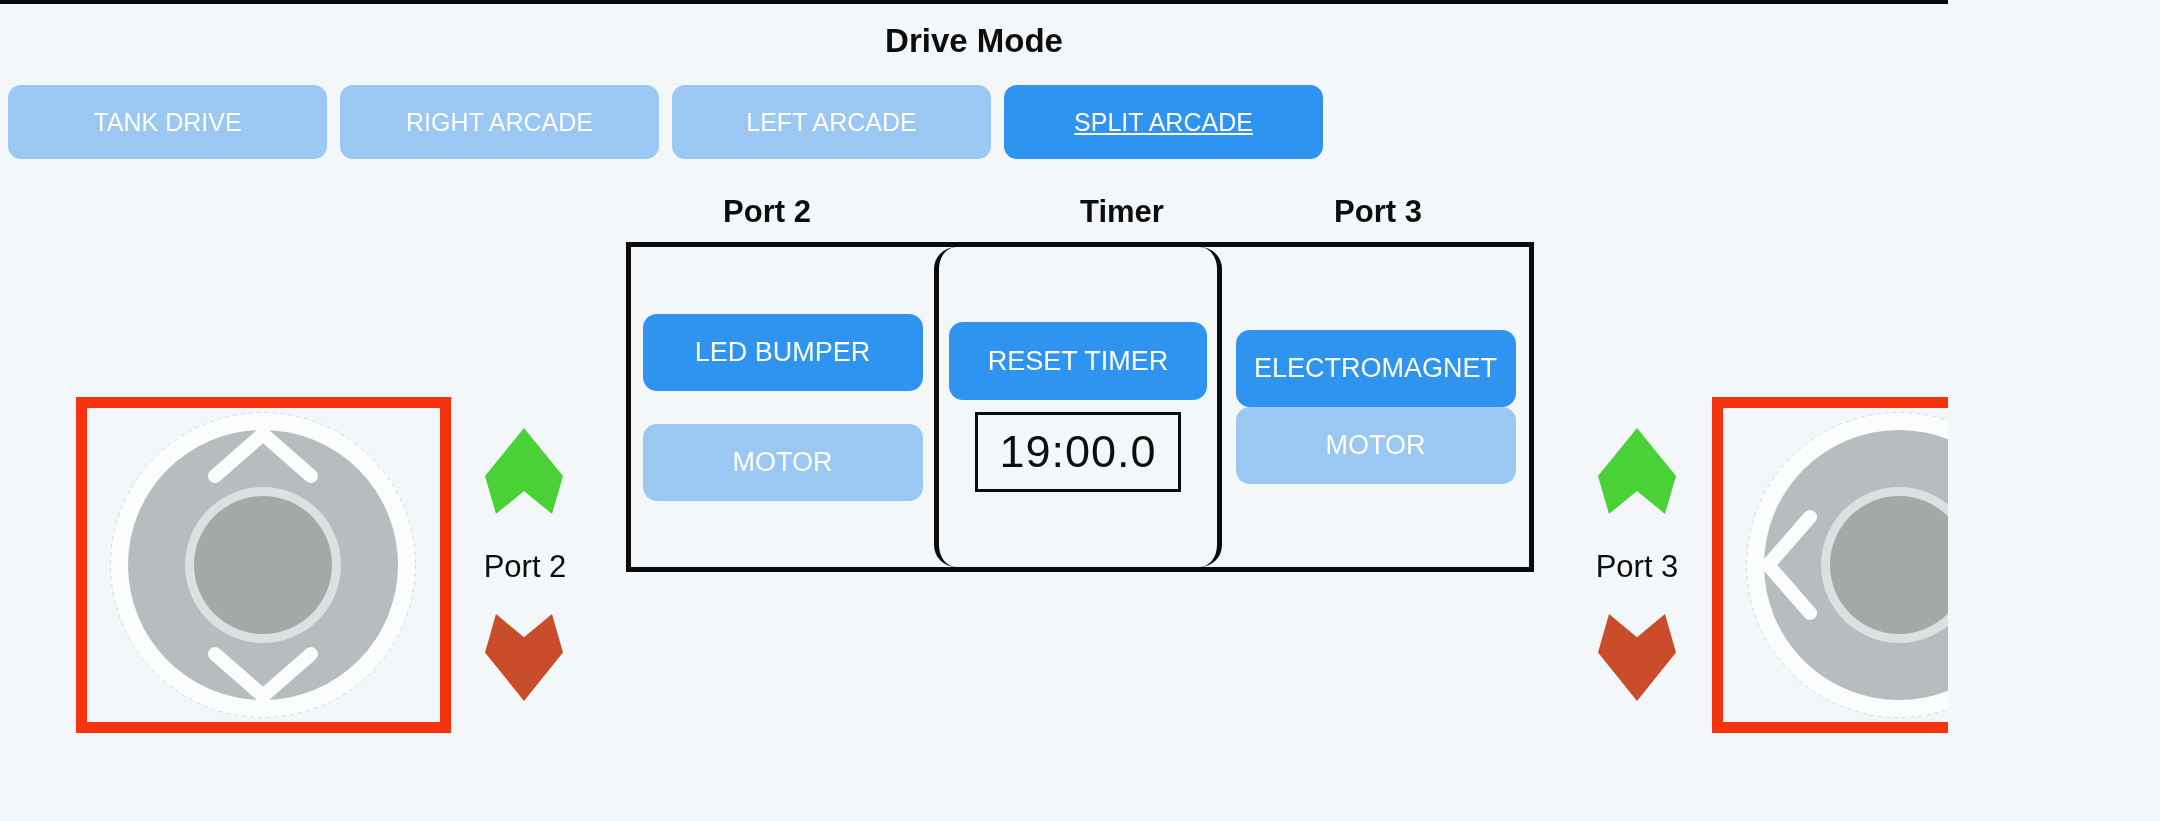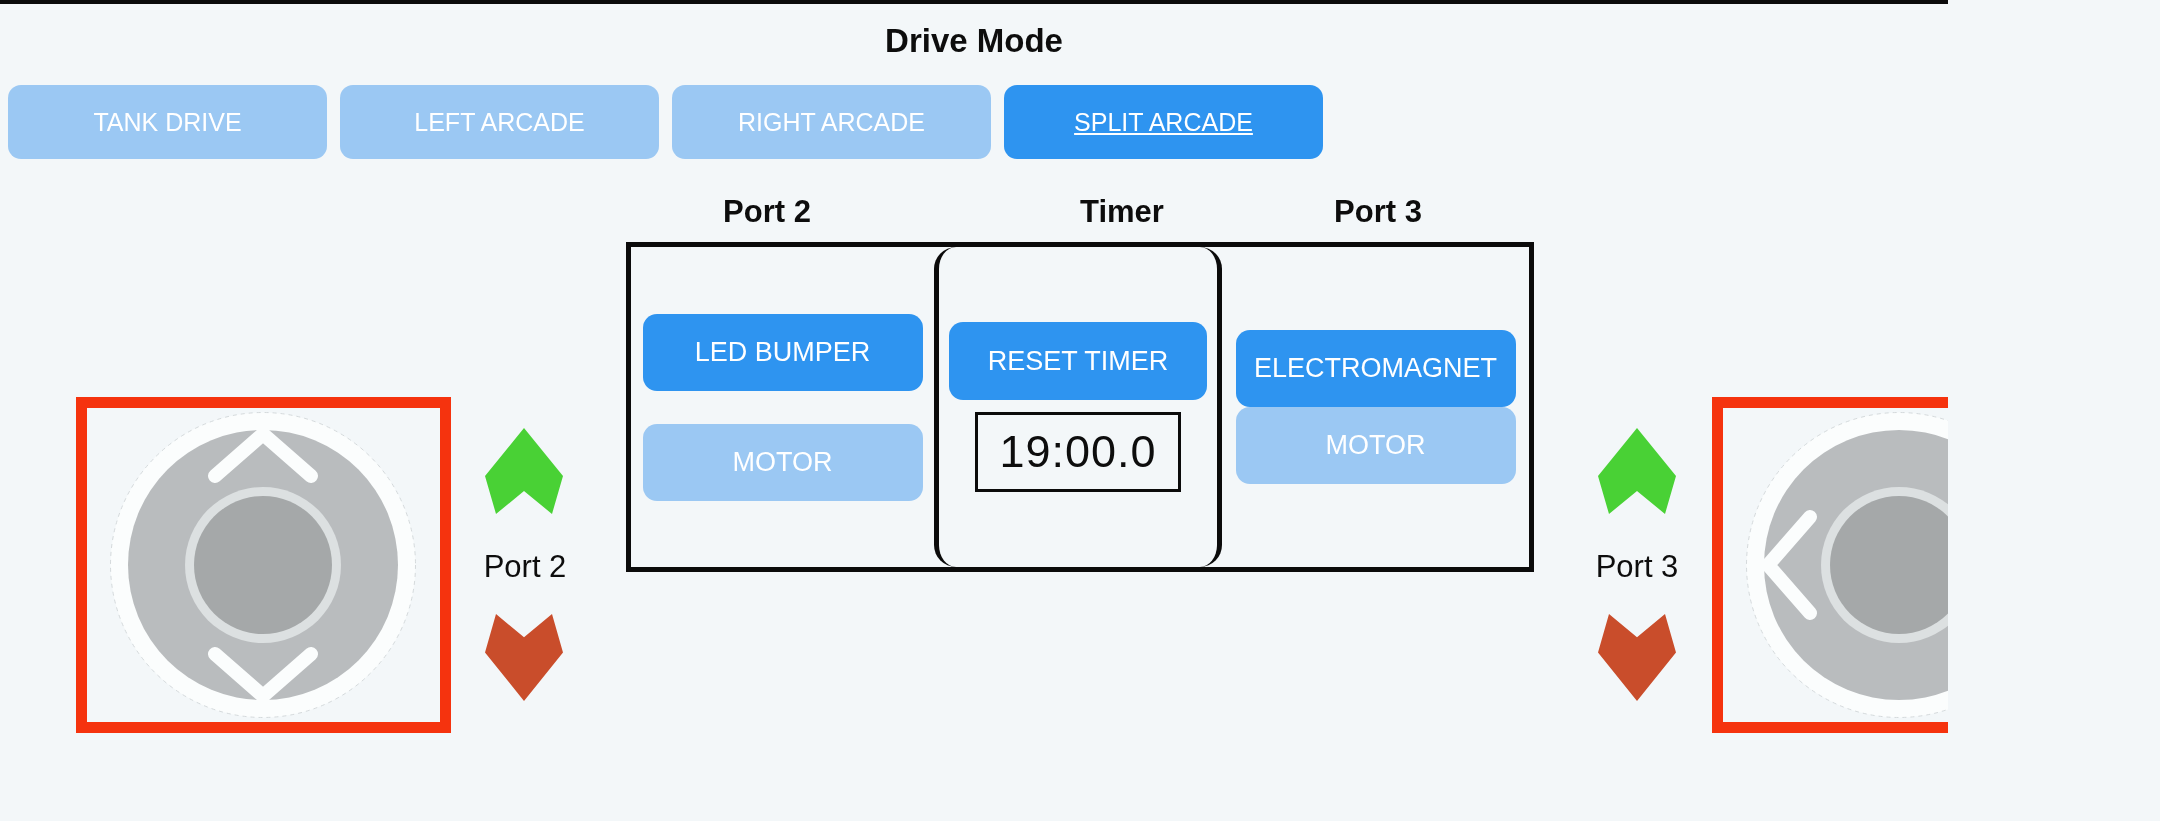--- a/index.html
+++ b/index.html
@@ -118,8 +118,8 @@
 
   <div class="drive-row">
     <button class="drive-btn">TANK DRIVE</button>
+    <button class="drive-btn">RIGHT ARCADE</button>
     <button class="drive-btn">LEFT ARCADE</button>
-    <button class="drive-btn">RIGHT ARCADE</button>
     <button class="drive-btn selected">SPLIT ARCADE</button>
   </div>
 

